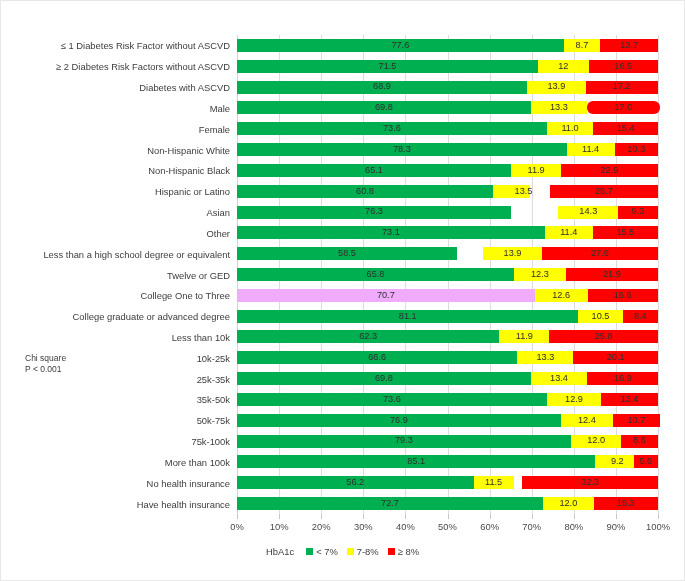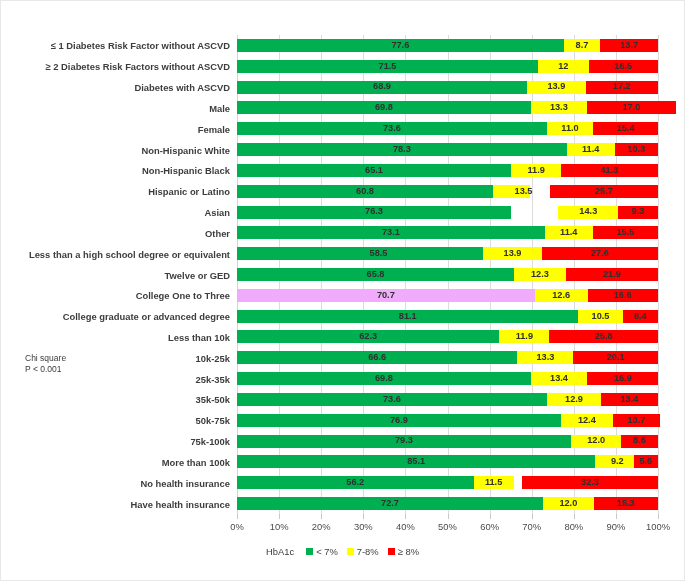--- a/index.html
+++ b/index.html
@@ -36,7 +36,6 @@
     top: 34px;
     width: 421px;
     height: 479px;
-    font-weight: bold;
   }
 
   

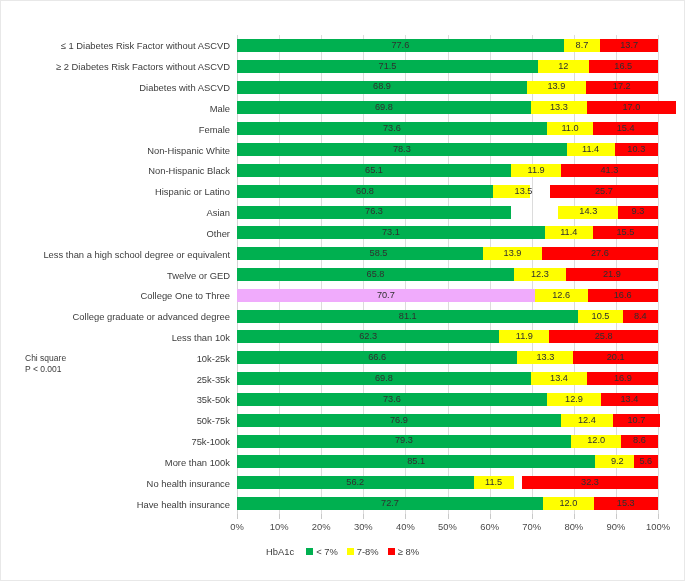--- a/index.html
+++ b/index.html
@@ -202,7 +202,7 @@
         <div class="seg" style="left: 293.858px; width: 55.993px; background: rgb(255, 255, 0);">
           <span class="seg-val">13.3</span>
         </div>
-        <div class="seg" style="left: 349.851px; width: 89px; background: rgb(255, 0, 0);">
+        <div class="seg" style="left: 349.851px; width: 73px; background: rgb(255, 0, 0); border-radius: 6px;">
           <span class="seg-val">17.0</span>
         </div>
       </div>

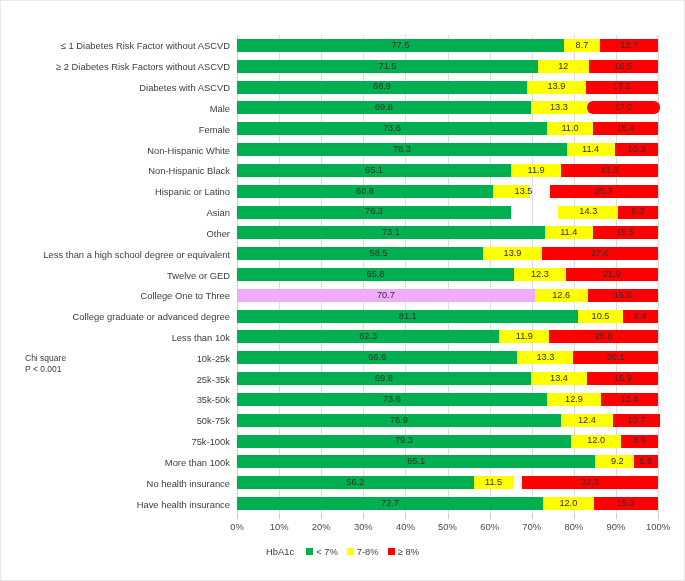--- a/index.html
+++ b/index.html
@@ -239,7 +239,7 @@
           <span class="seg-val">11.9</span>
         </div>
         <div class="seg" style="left: 324.17px; width: 96.409px; background: rgb(255, 0, 0);">
-          <span class="seg-val">41.3</span>
+          <span class="seg-val">22.9</span>
         </div>
       </div>
       <div class="row" style="top: 149.696px;">

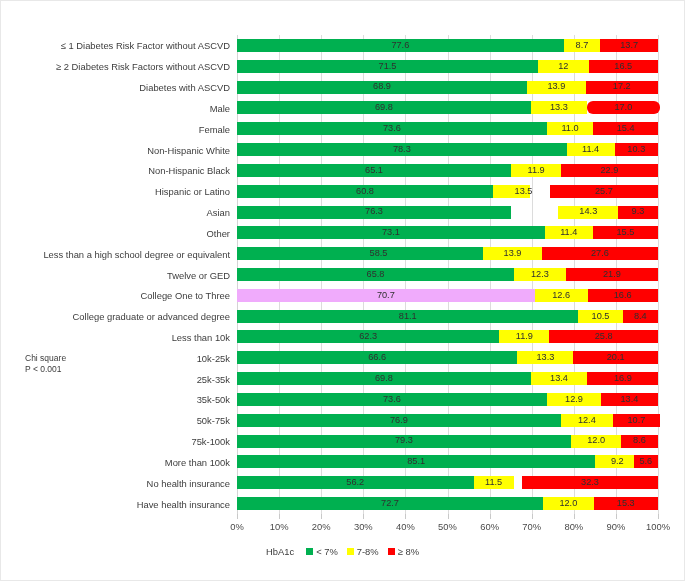--- a/index.html
+++ b/index.html
@@ -280,7 +280,7 @@
       </div>
       <div class="row" style="top: 212.174px;">
         <div class="row-label">Less than a high school degree or equivalent</div>
-        <div class="seg" style="left: 0px; width: 283px; background: rgb(0, 176, 80);">
+        <div class="seg" style="left: 0px; width: 220px; background: rgb(0, 176, 80);">
           <span class="seg-val">58.5</span>
         </div>
         <div class="seg" style="left: 246.285px; width: 58.519px; background: rgb(255, 255, 0);">

